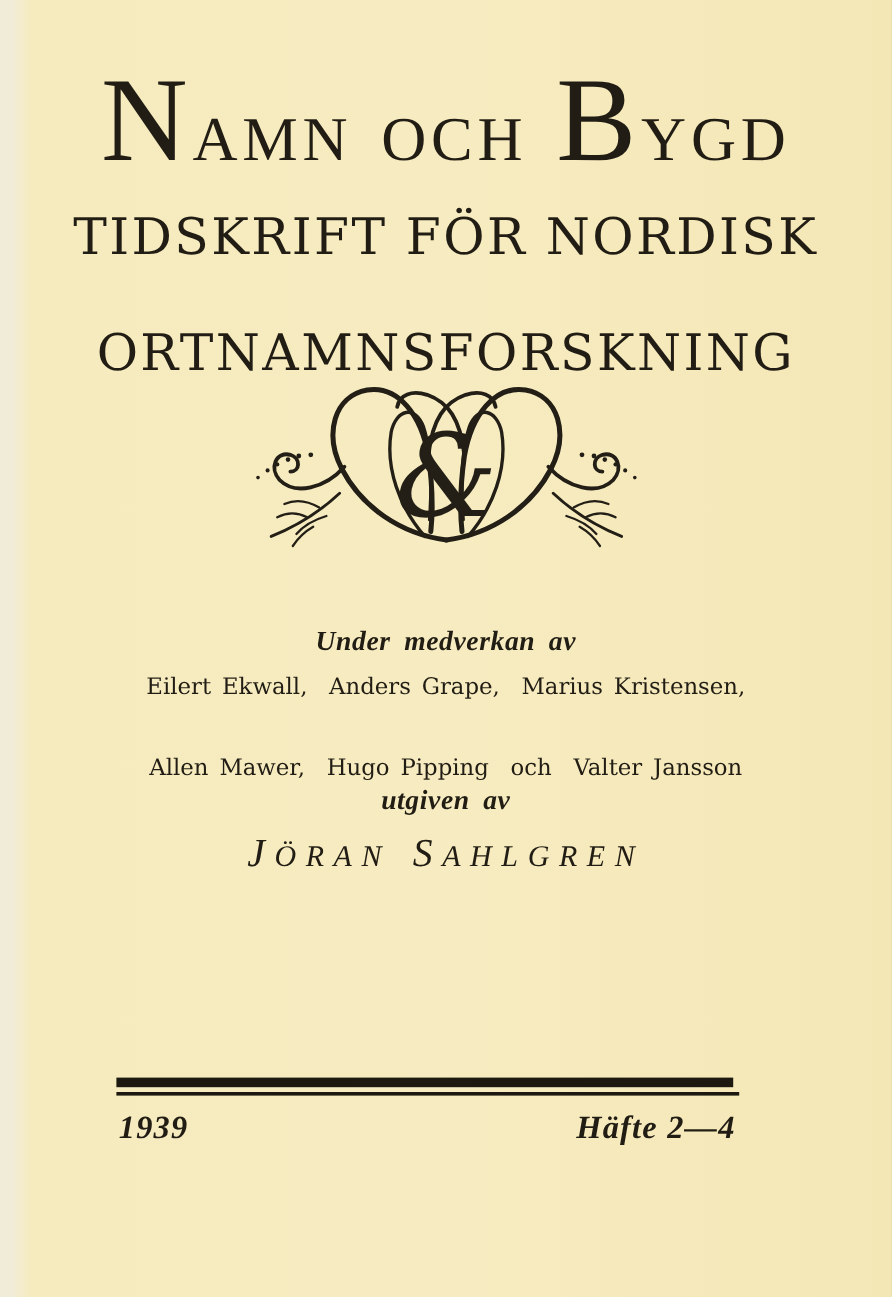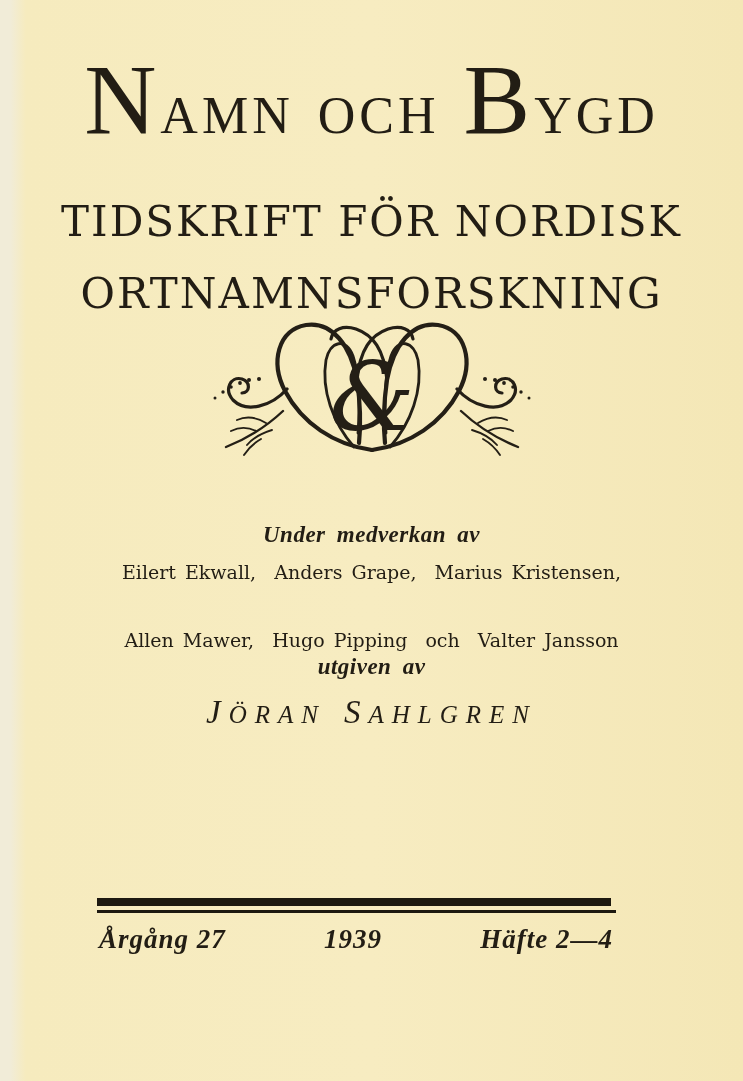--- a/index.html
+++ b/index.html
@@ -41,7 +41,7 @@
     line-height: 46px;
     white-space: nowrap;
   }
-  .subtitle.l1 { top: 175px; margin-top: 24px; }
+  .subtitle.l1 { top: 175px; }
   .subtitle.l2 { top: 227px; margin-top: 44px; }
   
   .ornament {

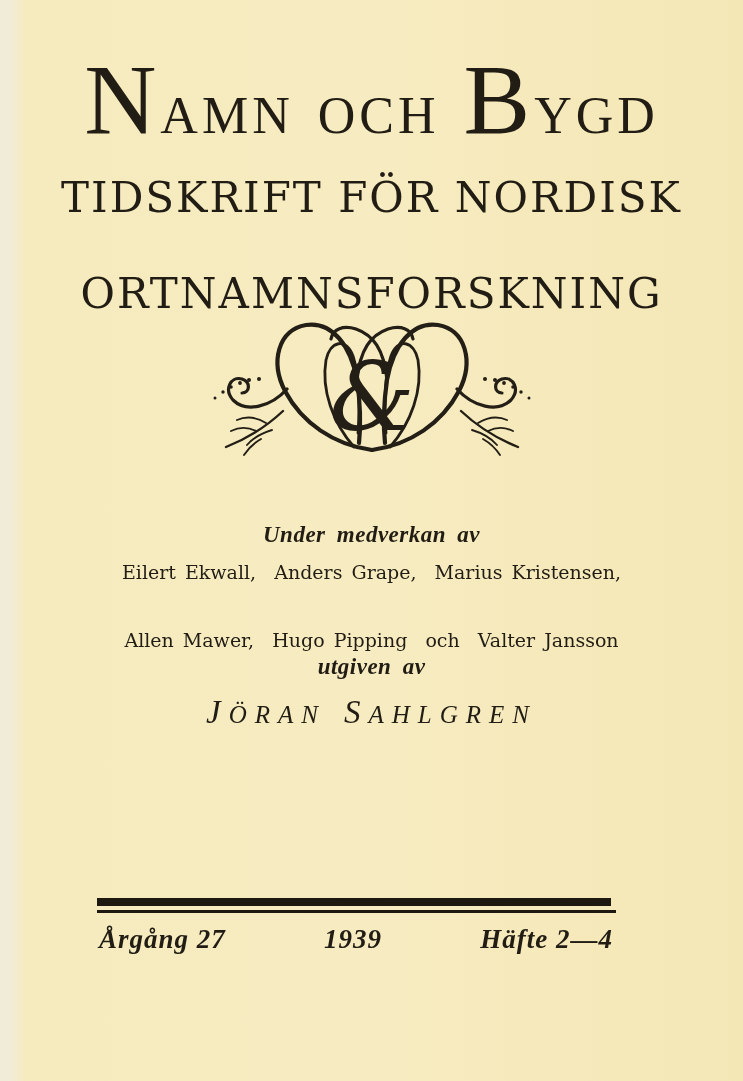--- a/index.html
+++ b/index.html
@@ -157,7 +157,6 @@
   <div class="rule thin"></div>
 
   <div class="footer-row">
-    <span>Årgång 27</span>
     <span>1939</span>
     <span>Häfte 2—4</span>
   </div>

